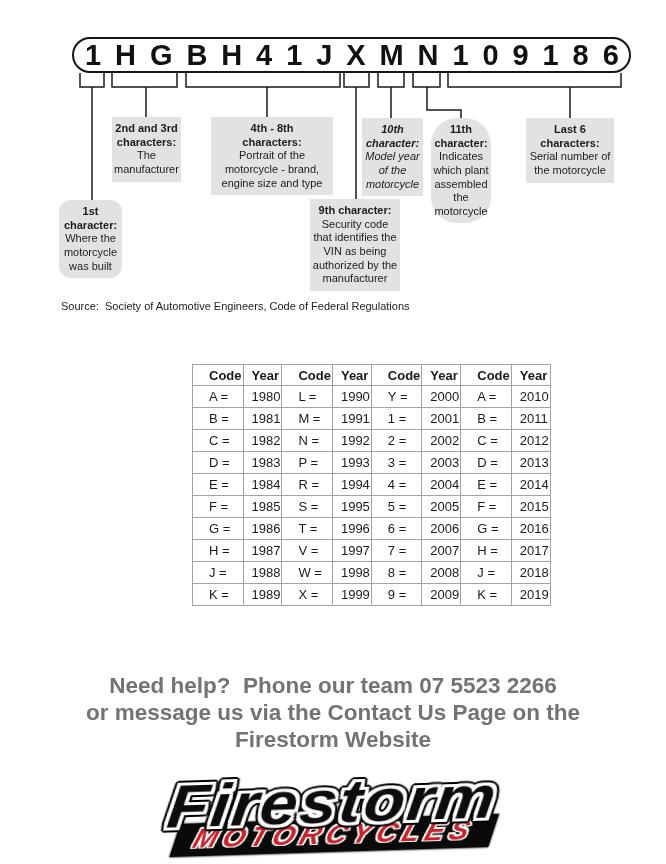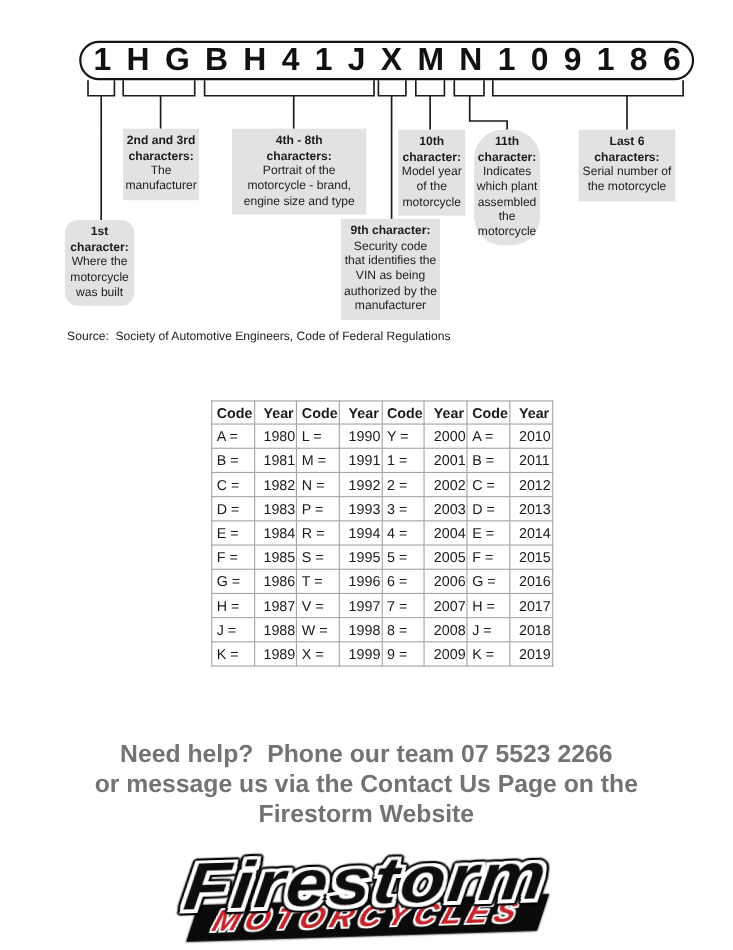--- a/index.html
+++ b/index.html
@@ -24,7 +24,7 @@
   #c-23{left:112px;top:117px;width:69px;}
   #c-48{left:211px;top:117px;width:122px;}
   #c-9{left:310px;top:199px;width:90px;}
-  #c-10{left:362px;top:118px;width:61px;}
+  #c-10{left:362px;top:118px;width:61px;font-style:italic;}
   #c-11{left:431px;top:118px;width:60px;border-radius:26px;}
   #c-l6{left:526px;top:118px;width:88px;}
 

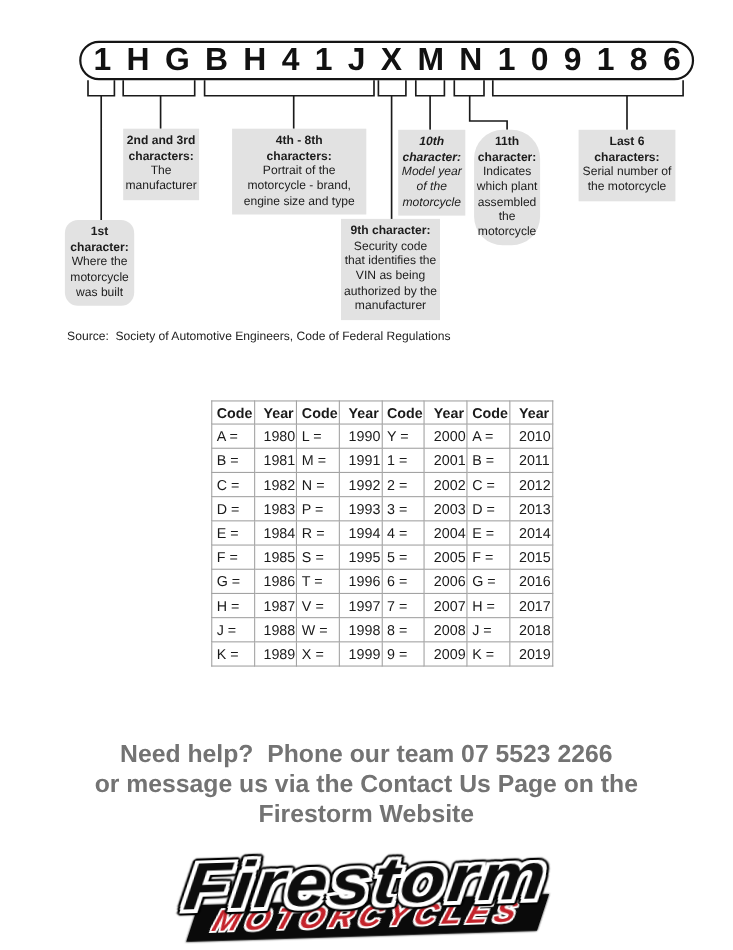--- a/index.html
+++ b/index.html
@@ -37,7 +37,7 @@
   #year-table th,#year-table td{border:1px solid #a3a3a3;font-size:13px;text-align:left;
               vertical-align:middle;height:22px;box-sizing:border-box;white-space:nowrap;overflow:hidden;}
   #year-table th{font-weight:bold;height:21px;}
-  .col-code{width:37px;padding-left:4px;}
+  .col-code{width:37px;padding-left:16px;}
   .col-year{width:33px;padding-left:8px;}
 
   

